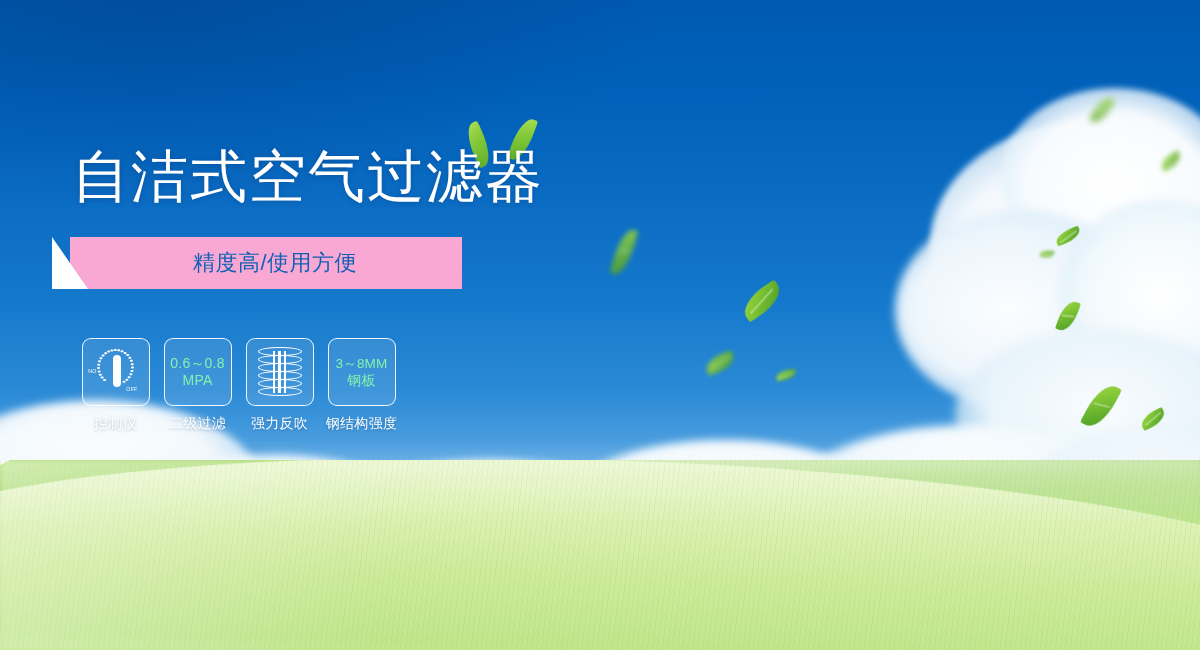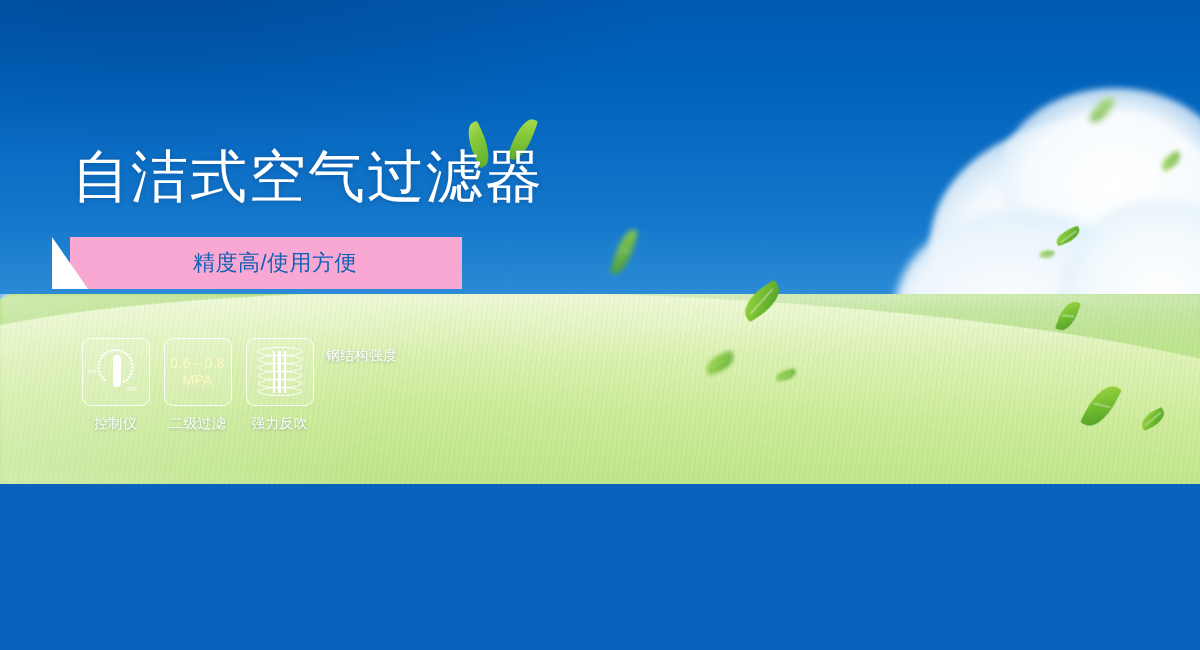--- a/index.html
+++ b/index.html
@@ -11,7 +11,7 @@
   }
   #banner {
     position:relative;
-    width:1200px; height:484px;
+    width:1200px; height:650px;
     overflow:hidden;
   }
 

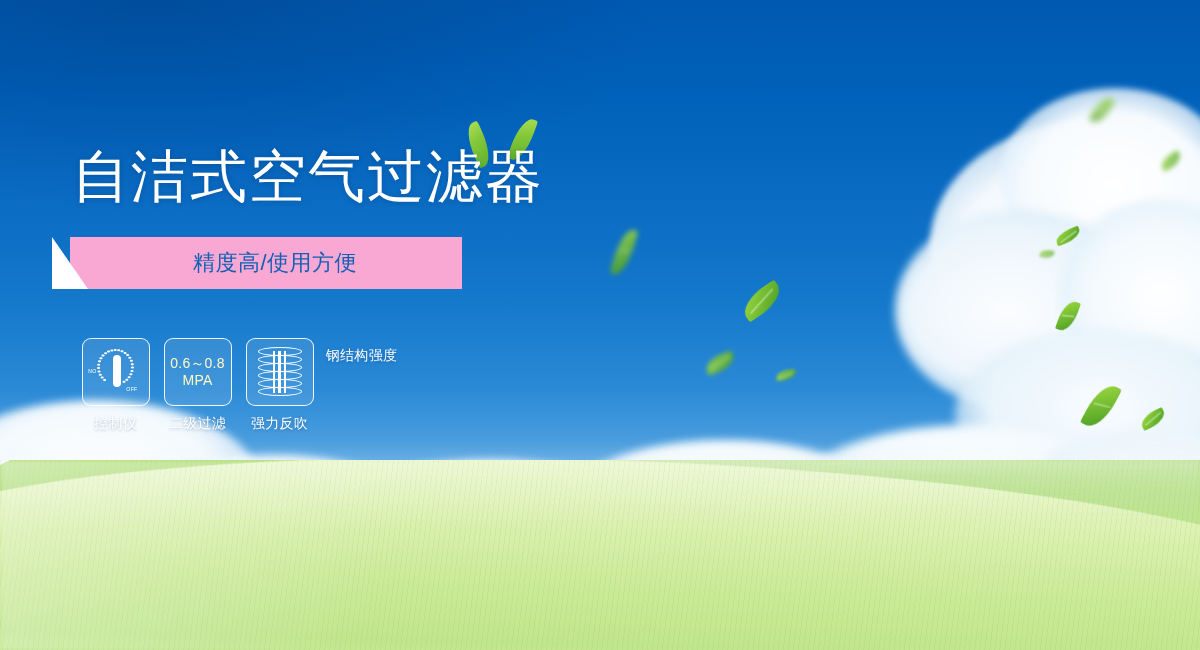--- a/index.html
+++ b/index.html
@@ -221,7 +221,7 @@
     overflow:hidden;
   }
   .fbox-text {
-    color:#fef9c3;
+    color:#86efac;
     font-size:14px;
     line-height:17px;
     text-align:left;

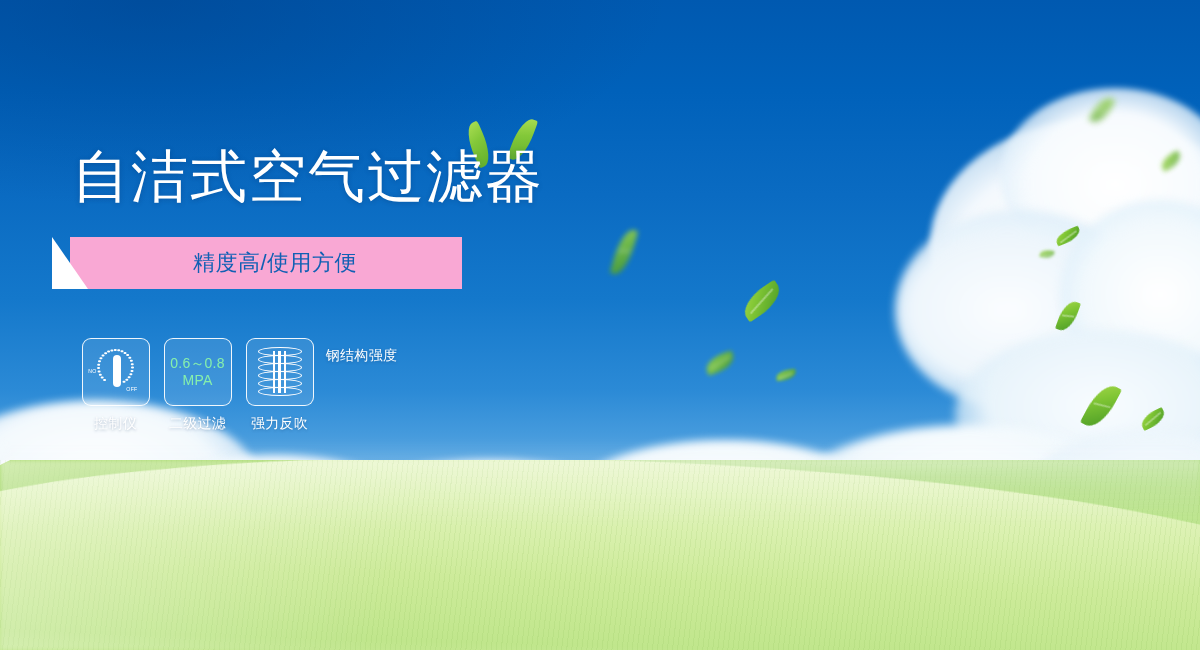--- a/index.html
+++ b/index.html
@@ -409,6 +409,10 @@
     </div>
 
     <div class="feature">
+      <div class="fbox">
+        <div class="fbox-text sm">3～8MM</div>
+        <div class="fbox-text">钢板</div>
+      </div>
       <div class="flabel">钢结构强度</div>
     </div>
 

